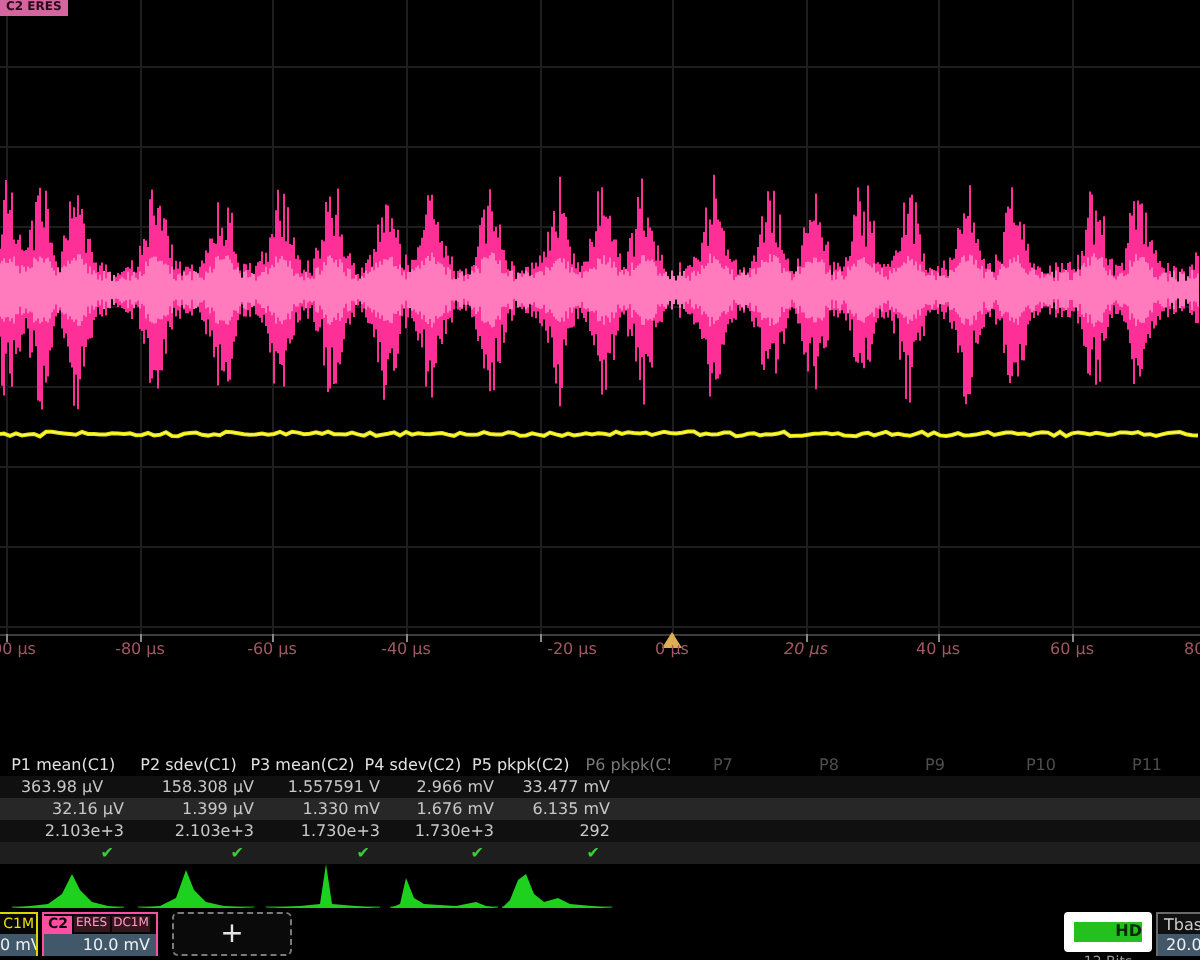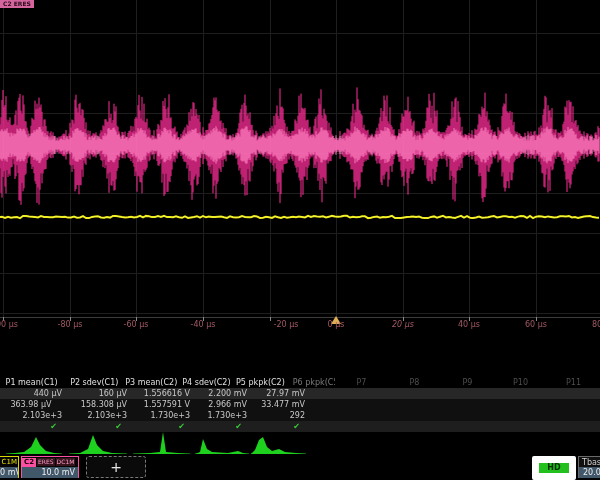--- a/index.html
+++ b/index.html
@@ -119,13 +119,6 @@
         <div class="cell dcell" style="width: 57px;">P10</div>
         <div class="cell dcell" style="width: 57px;">P11</div>
       </div>
-      <div class="trow lite">
-        <div class="cell" style="width: 66px;">440 µV</div>
-        <div class="cell" style="width: 65px;">160 µV</div>
-        <div class="cell" style="width: 63px;">1.556616 V</div>
-        <div class="cell" style="width: 57px;">2.200 mV</div>
-        <div class="cell" style="width: 58px;">27.97 mV</div>
-      </div>
       <div class="trow dark">
         <div class="cell" style="width: 66px; text-align: center;">363.98 µV</div>
         <div class="cell" style="width: 65px;">158.308 µV</div>

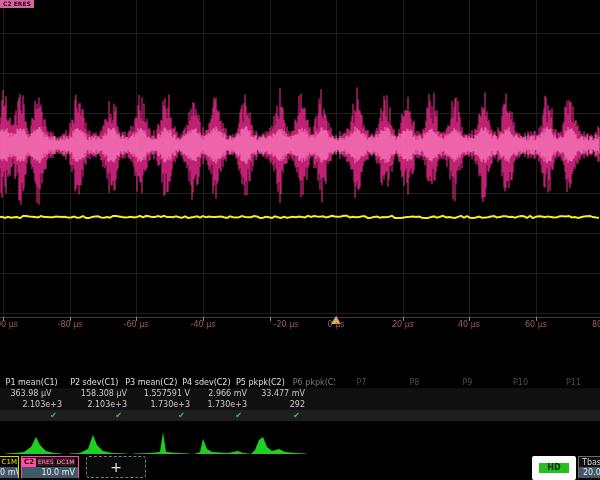--- a/index.html
+++ b/index.html
@@ -126,6 +126,13 @@
         <div class="cell" style="width: 57px;">2.966 mV</div>
         <div class="cell" style="width: 58px;">33.477 mV</div>
       </div>
+      <div class="trow lite">
+        <div class="cell" style="width: 66px;">32.16 µV</div>
+        <div class="cell" style="width: 65px;">1.399 µV</div>
+        <div class="cell" style="width: 63px;">1.330 mV</div>
+        <div class="cell" style="width: 57px;">1.676 mV</div>
+        <div class="cell" style="width: 58px;">6.135 mV</div>
+      </div>
       <div class="trow dark">
         <div class="cell" style="width: 66px;">2.103e+3</div>
         <div class="cell" style="width: 65px;">2.103e+3</div>

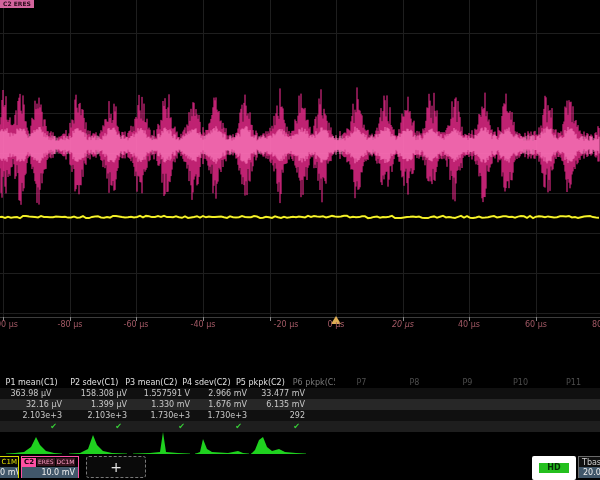--- a/index.html
+++ b/index.html
@@ -39,8 +39,8 @@
   #add-box{left:86px;width:60px;border:1px dashed #7a7a7a;border-radius:3px;color:#e5e5e5;
     font-size:14px;text-align:center;line-height:20px;background:#0a0a0a;}
   #hd-module{position:absolute;left:532px;top:456px;width:44px;}
-  #hd-badge{background:#24c01e;border:7px solid #ffffff;border-radius:2px;color:#062c05;
-    font-size:8px;font-weight:bold;text-align:center;line-height:10px;height:10px;}
+  #hd-badge{background:#24c01e;border:5px solid #ffffff;border-radius:2px;color:#062c05;
+    font-size:8px;font-weight:bold;text-align:right;line-height:10px;height:10px;}
   #hd-bits{color:#9a9a9a;font-size:7px;text-align:center;line-height:10px;}
   #tbase-box{left:578px;width:60px;border:1px solid #6a6a6a;}
   #tbase-box .dtop{color:#cccccc;font-size:8px;padding-left:3px;background:#101010;}

